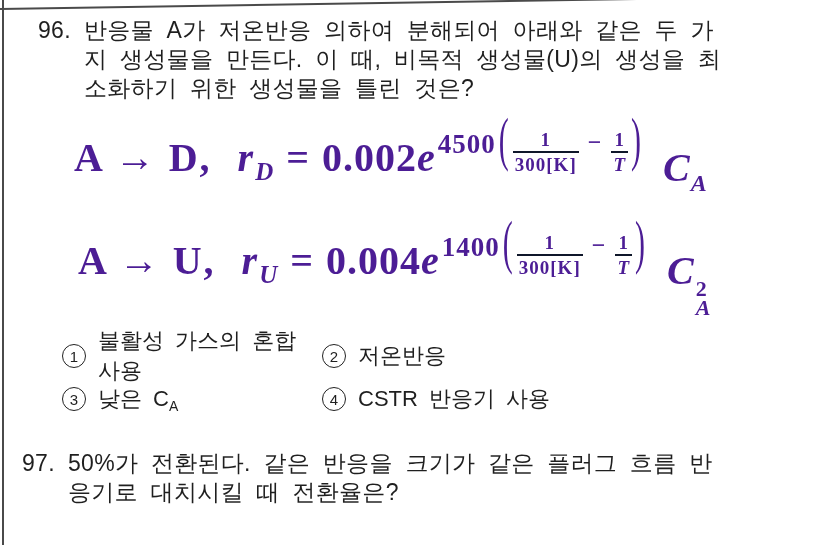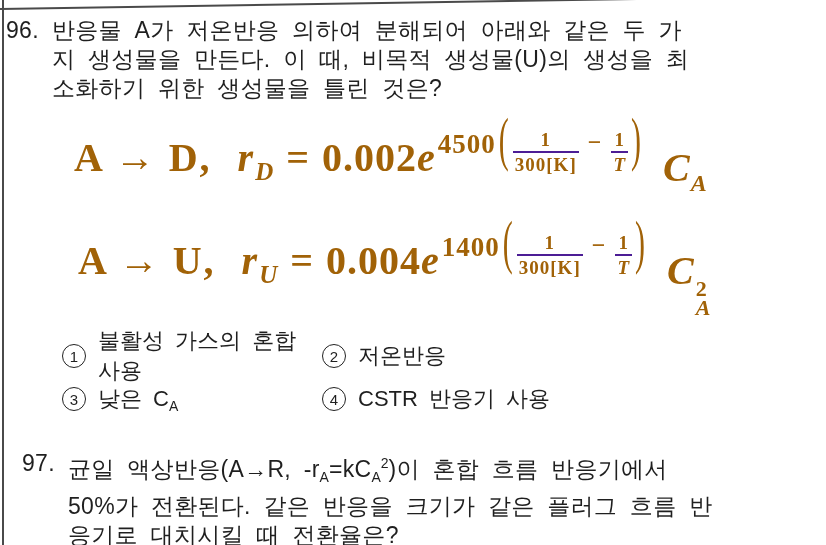--- a/index.html
+++ b/index.html
@@ -130,7 +130,7 @@
   <div class="top-rule"></div>
   <div class="left-rule"></div>
 
-  <div class="question" style="left:6px; top:16px;">
+  <div class="question" style="left:38px; top:16px;">
     <div class="qnum">96.</div>
     <div class="qtext">
       <div>반응물 A가 저온반응 의하여 분해되어 아래와 같은 두 가</div>

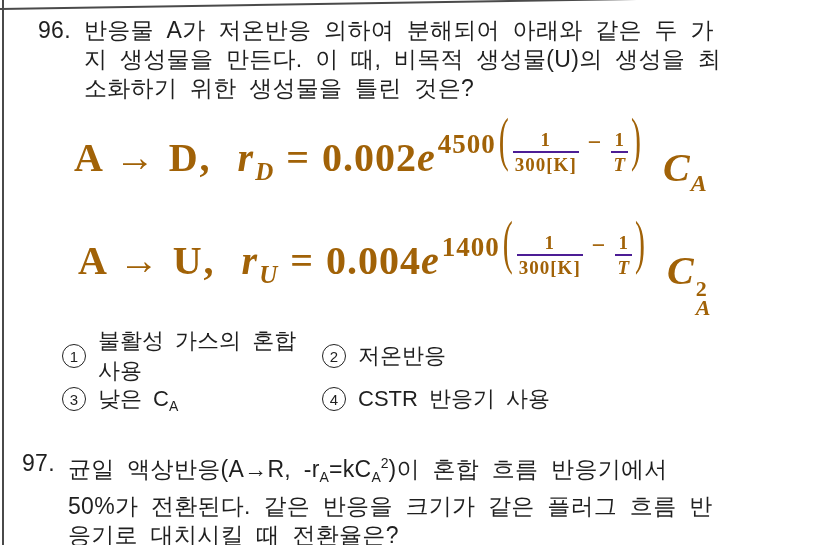--- a/index.html
+++ b/index.html
@@ -50,7 +50,7 @@
     font-family: "Liberation Serif", "DejaVu Serif", serif;
     font-size: 40px;
     font-weight: 600;
-    color: #a16207;
+    color: #4c1d95;
     letter-spacing: 1px;
   }
   .ital { font-style: italic; }

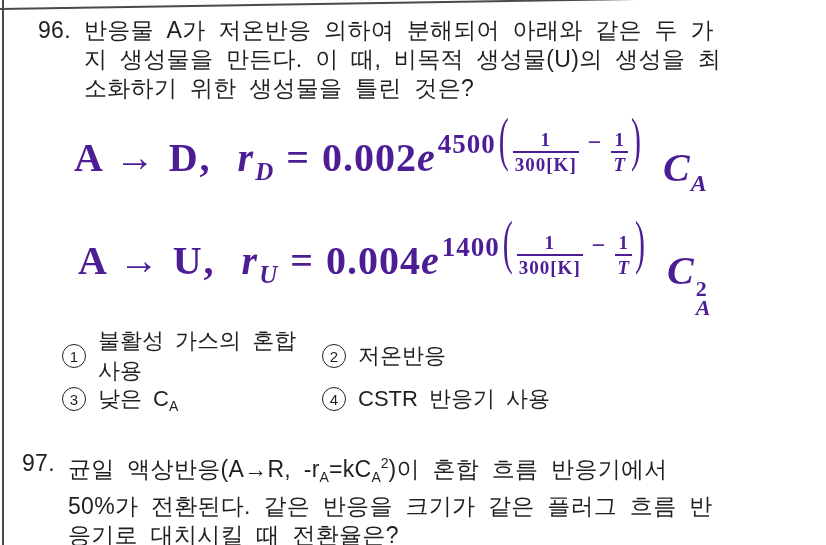--- a/index.html
+++ b/index.html
@@ -77,7 +77,7 @@
     line-height: 1.15;
     margin: 0 2px;
   }
-  .fden { border-top: 2px solid #4c1d95; padding: 1px 2px 0; }
+  .fden { border-top: 2px solid #0f172a; padding: 1px 2px 0; }
   .fminus { font-size: 24px; margin: 0 7px; }
   .conc { display: inline-block; transform: translateY(10px); margin-left: 20px; }
   .concC { font-size: 40px; }

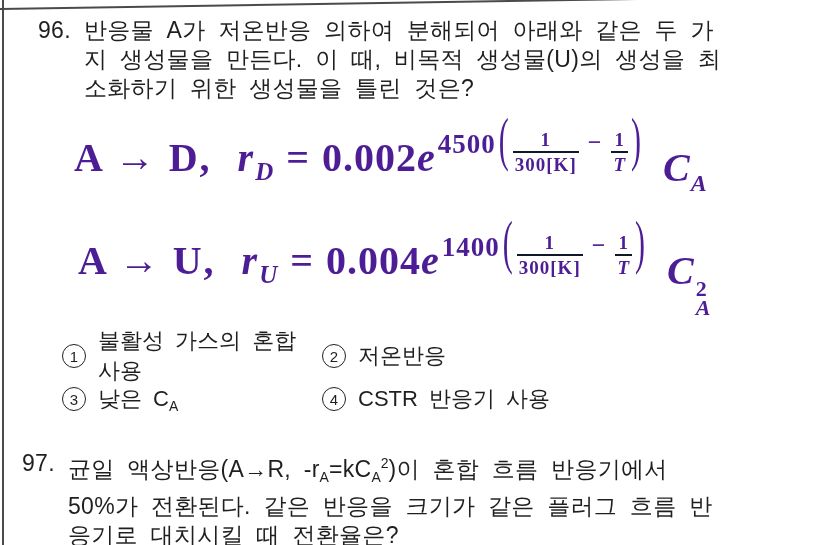--- a/index.html
+++ b/index.html
@@ -198,7 +198,6 @@
   <div class="question" style="left:22px; top:449px;">
     <div class="qnum">97.</div>
     <div class="qtext">
-      <div><span>균일 액상반응(A→R, -r</span><span class="sub-inline">A</span><span>=kC</span><span class="sub-inline">A</span><span class="sup-inline">2</span><span>)이 혼합 흐름 반응기에서</span></div>
       <div>50%가 전환된다. 같은 반응을 크기가 같은 플러그 흐름 반</div>
       <div>응기로 대치시킬 때 전환율은?</div>
     </div>

